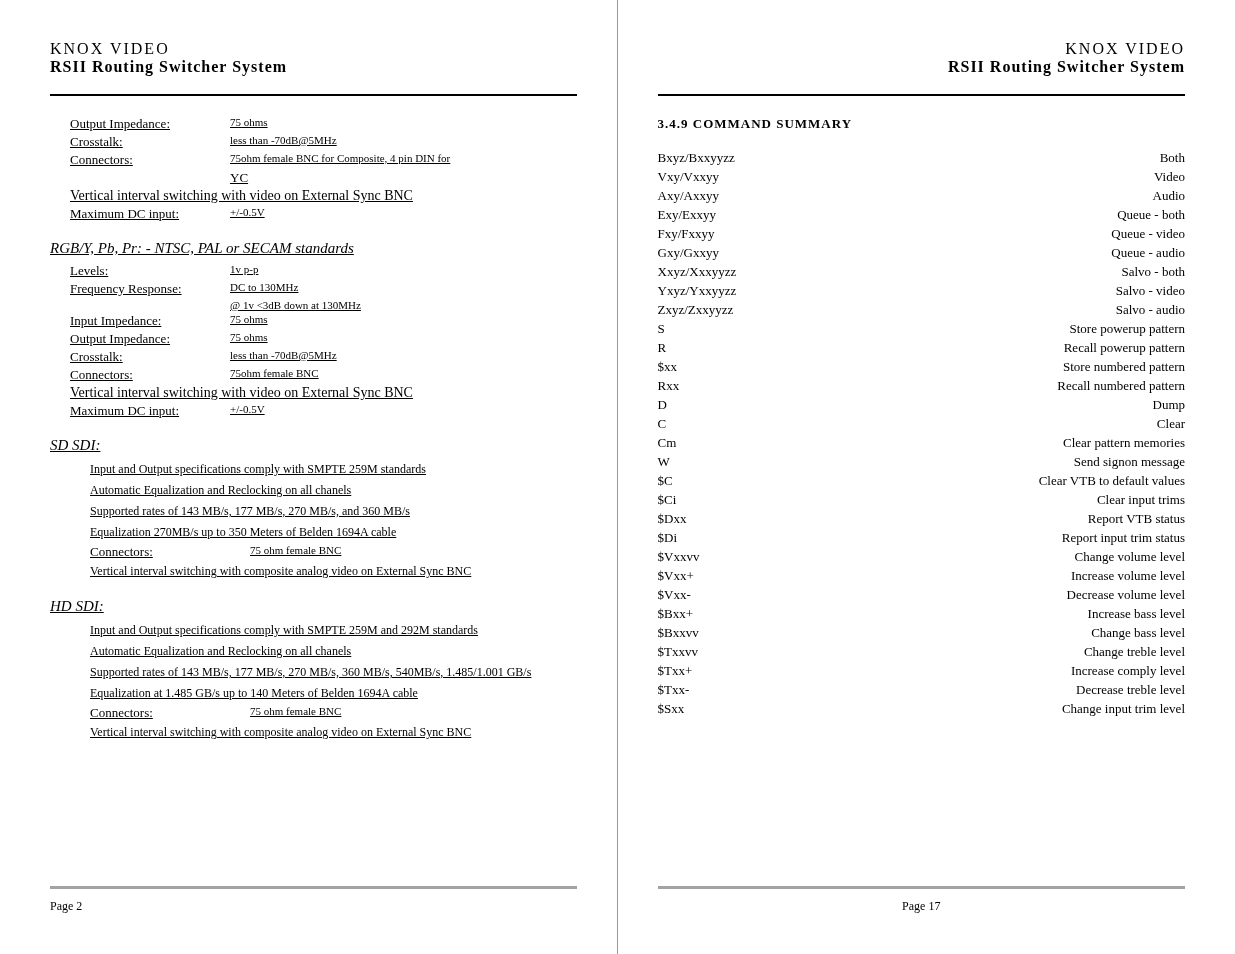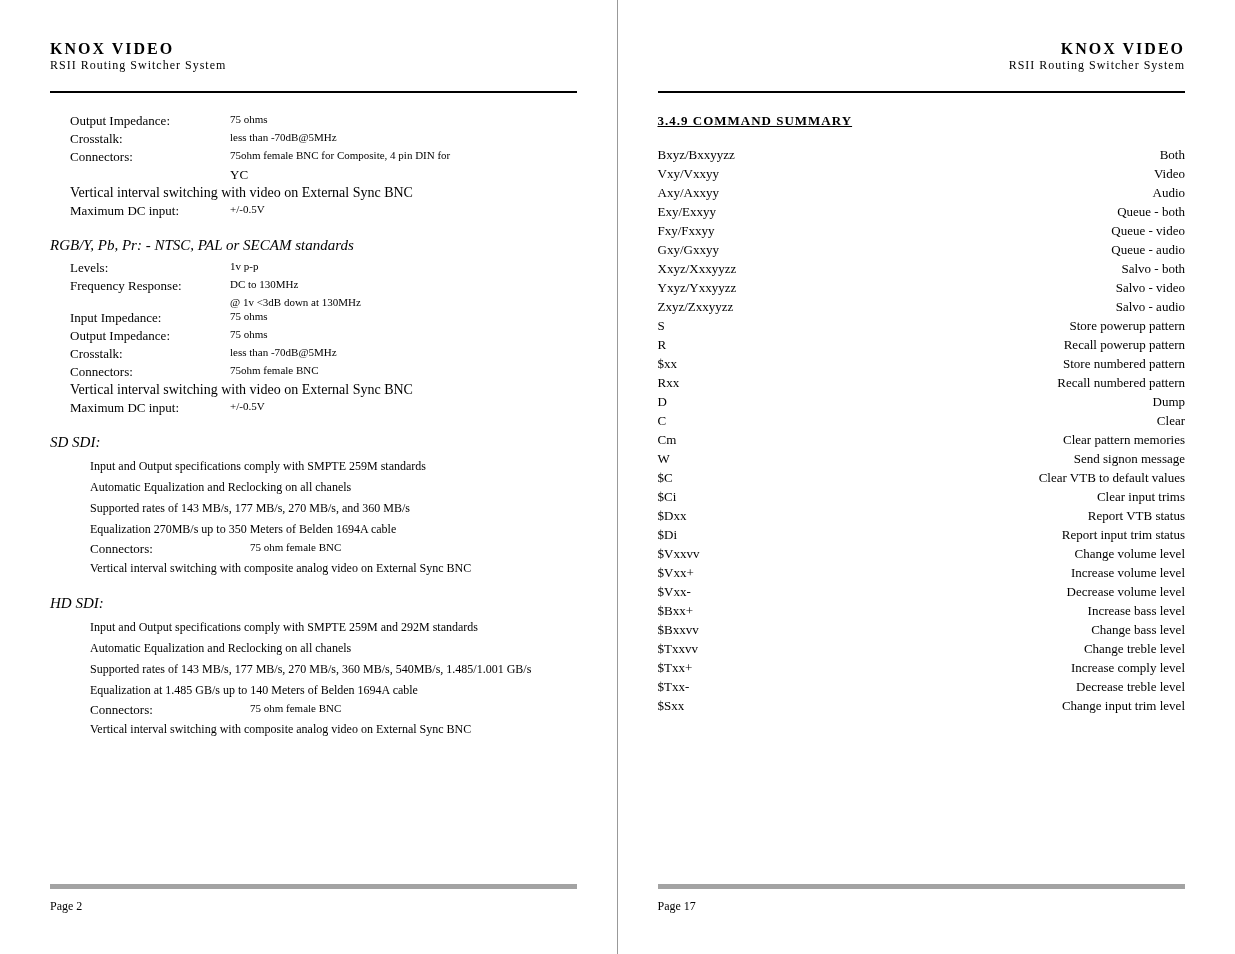--- a/index.html
+++ b/index.html
@@ -34,7 +34,7 @@
     }
     .header-title-line1 {
       font-size: 16px;
-      font-weight: bold;
+      font-weight: normal;
       letter-spacing: 2px;
     }
     .header-title-line2 {

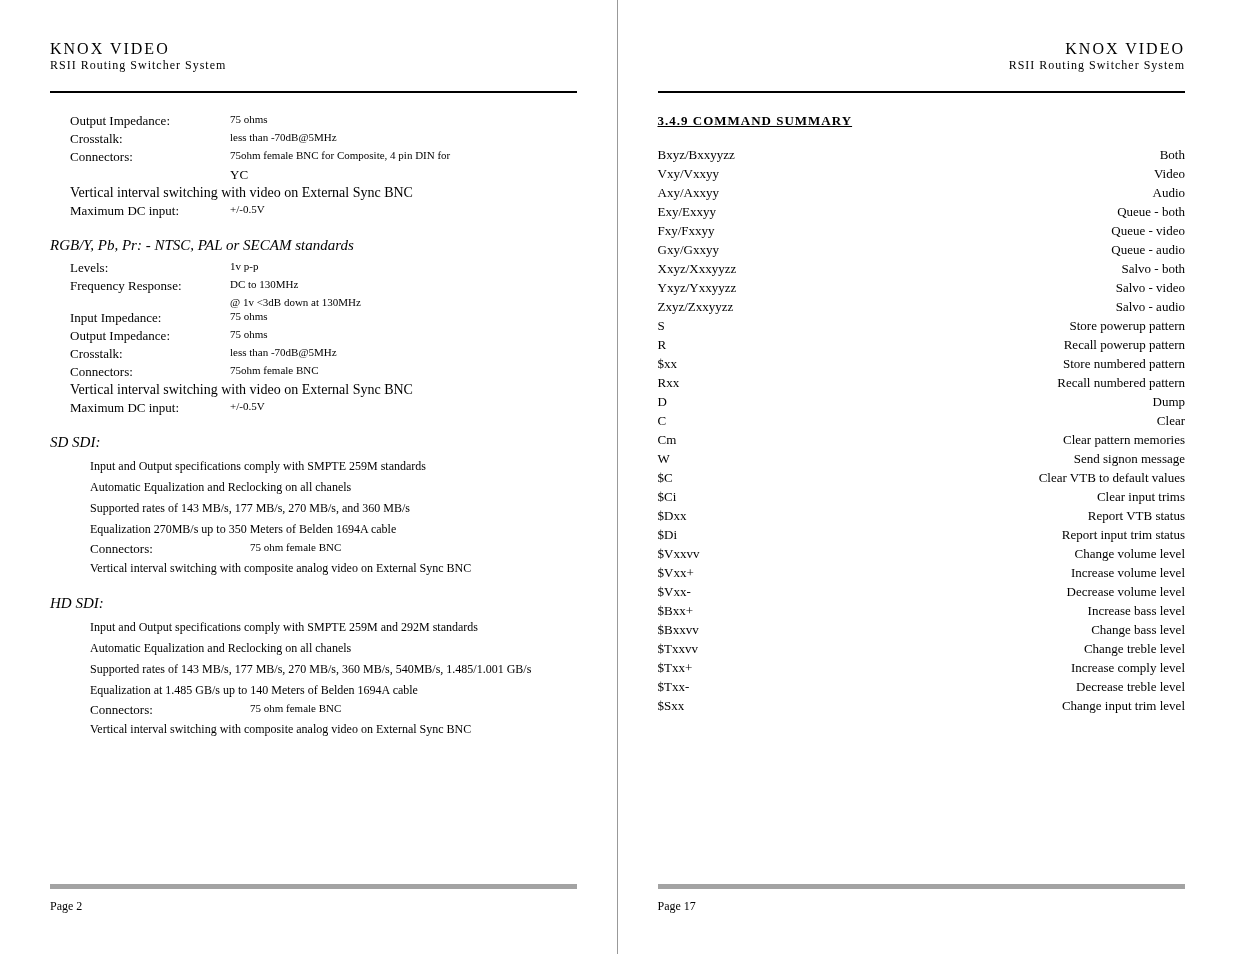--- a/index.html
+++ b/index.html
@@ -38,8 +38,8 @@
       letter-spacing: 2px;
     }
     .header-title-line2 {
-      font-size: 12px;
-      font-weight: normal;
+      font-size: 16px;
+      font-weight: bold;
       letter-spacing: 1px;
     }
     .header-right {

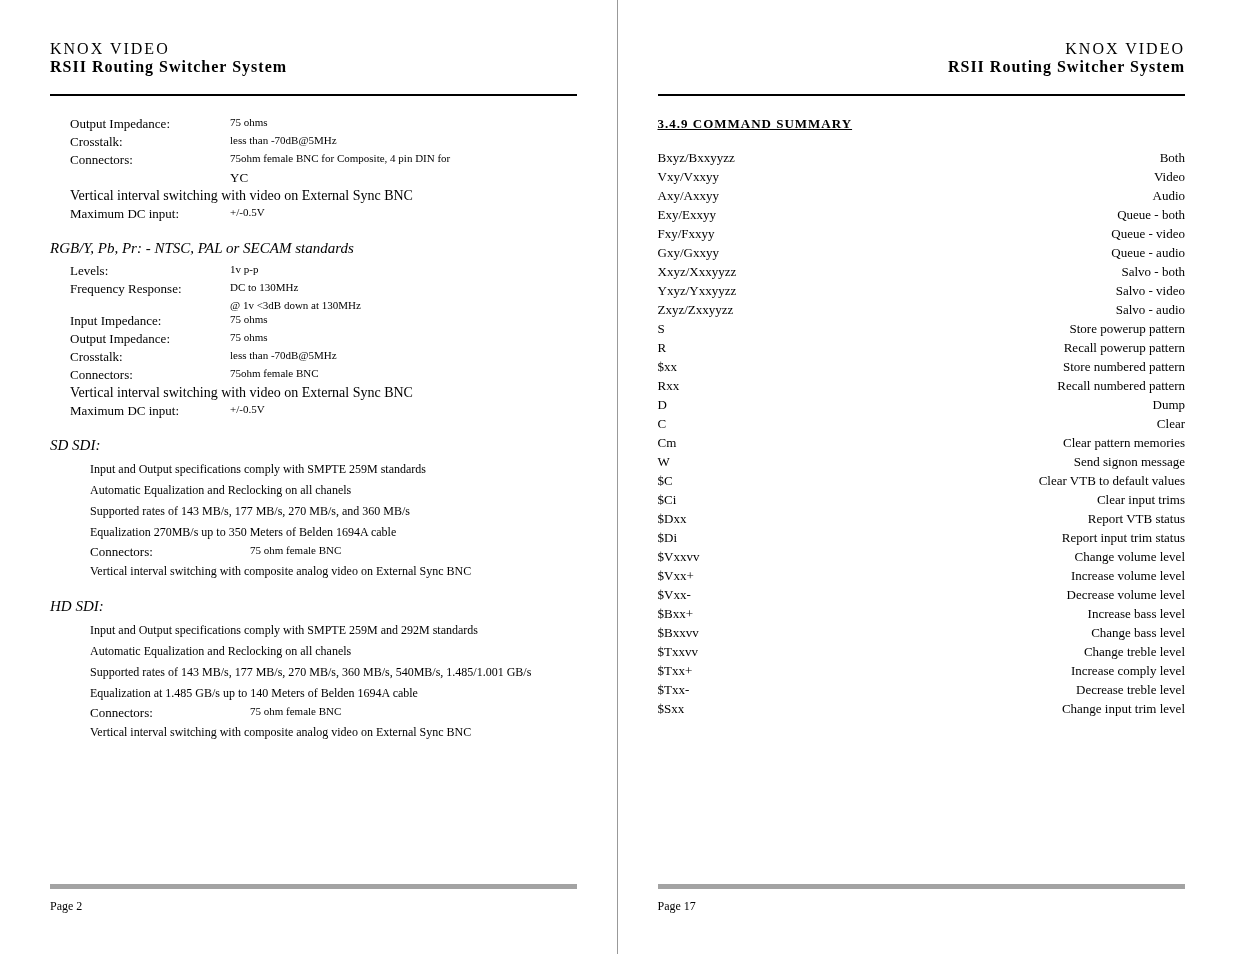--- a/index.html
+++ b/index.html
@@ -55,6 +55,7 @@
     }
     .spec-section {
       margin-bottom: 18px;
+      text-decoration: underline;
     }
     .spec-section-title {
       font-style: italic;

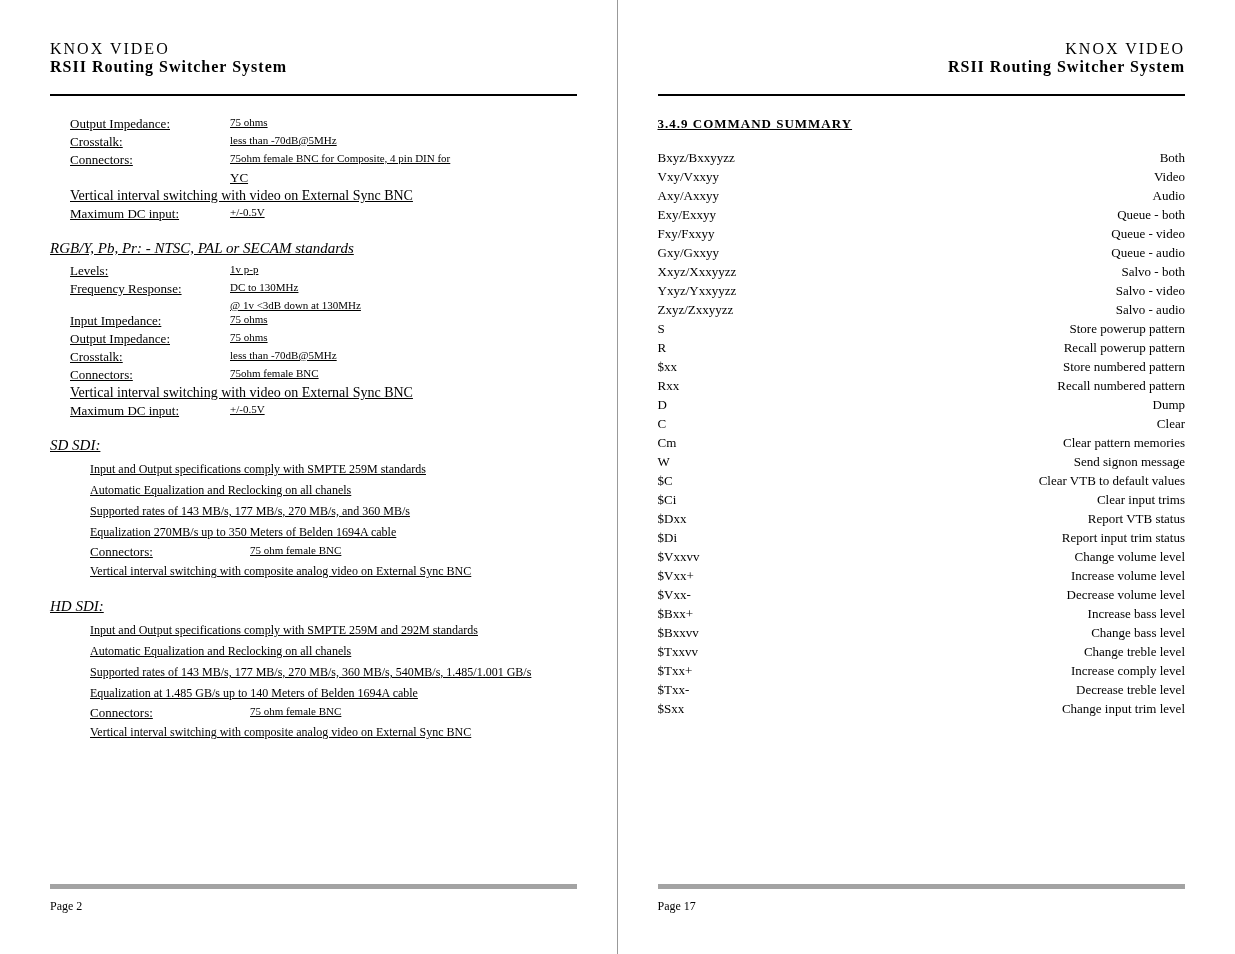--- a/index.html
+++ b/index.html
@@ -100,7 +100,6 @@
       font-weight: bold;
       letter-spacing: 1px;
       margin-bottom: 18px;
-      text-decoration: underline;
     }
     .command-table {
       width: 100%;

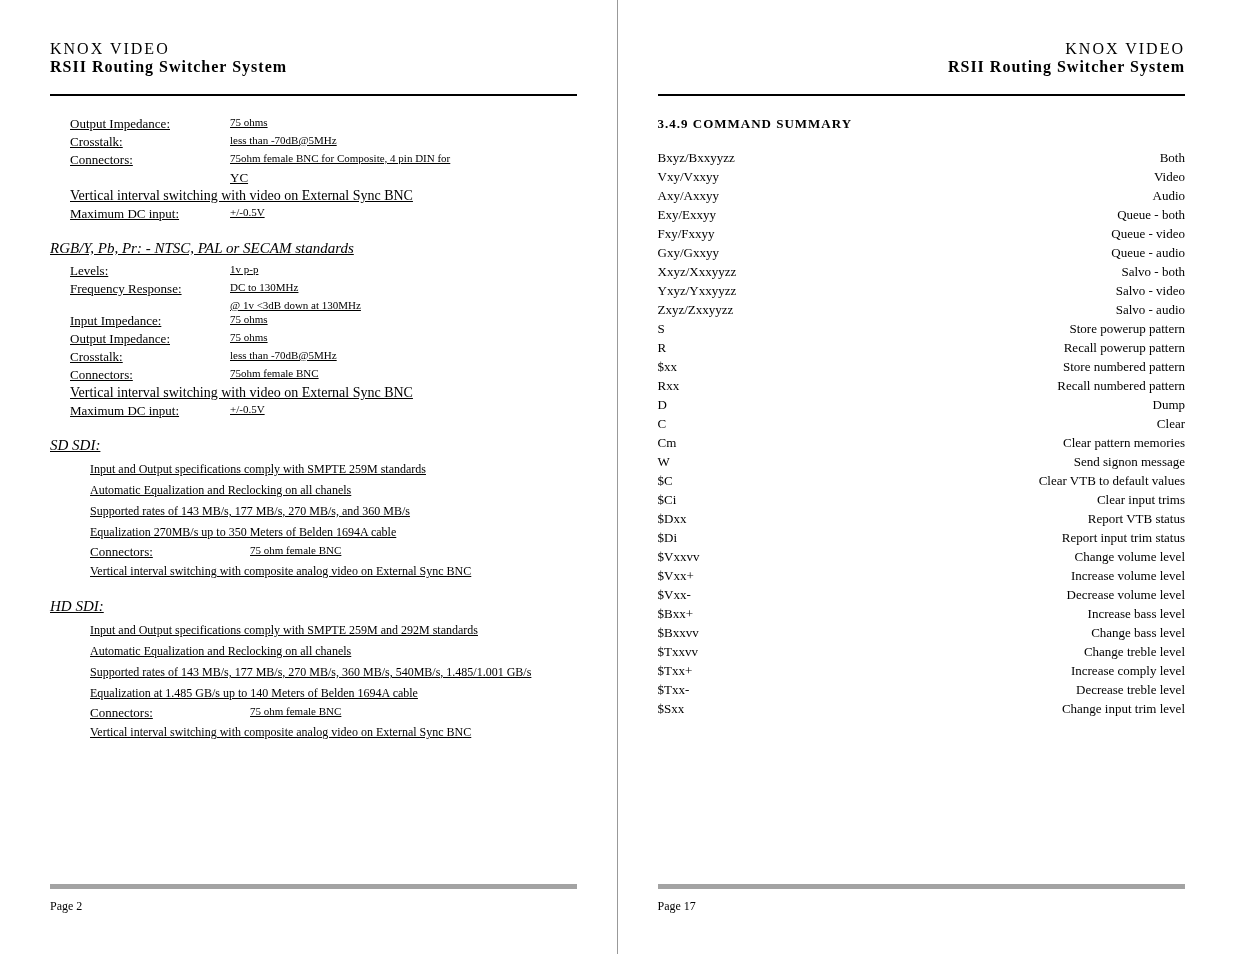--- a/index.html
+++ b/index.html
@@ -90,7 +90,7 @@
     .footer-page {
       margin-top: auto;
       padding-top: 10px;
-      border-top: 5px solid #a3a3a3;
+      border-top: 3px solid #a3a3a3;
       font-size: 12px;
     }
 

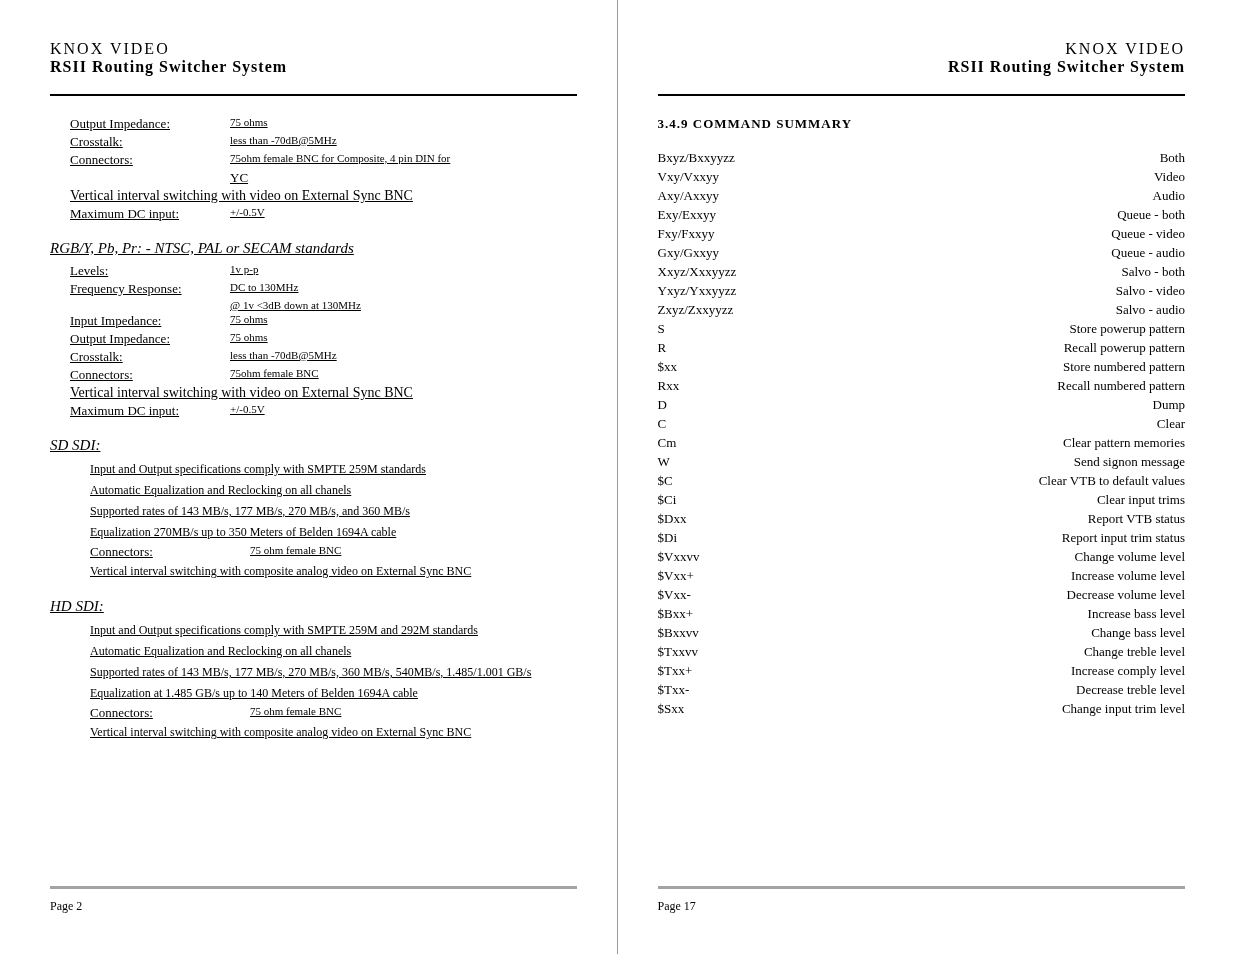--- a/index.html
+++ b/index.html
@@ -360,7 +360,7 @@
       </div>
     </div>
 
-    <div class="footer-page" style="text-align:left;">
+    <div class="footer-page" style="text-align:center;">
       <span>Page 17</span>
     </div>
   </div>

